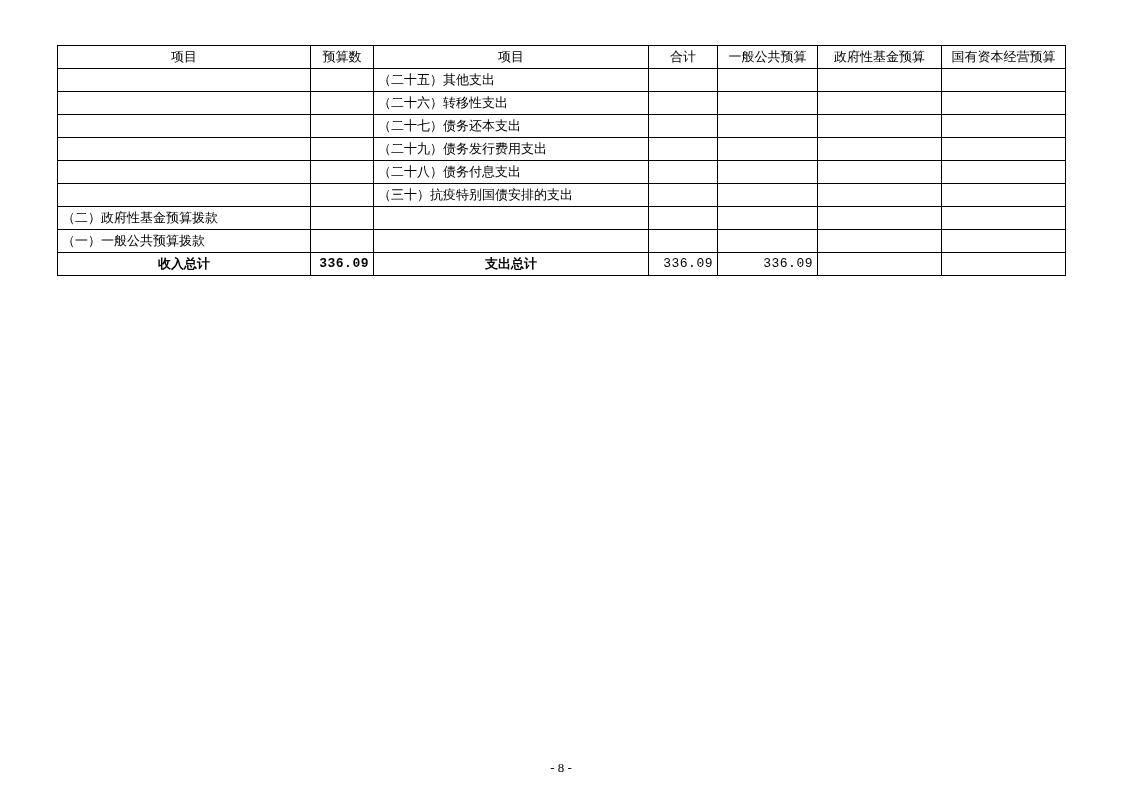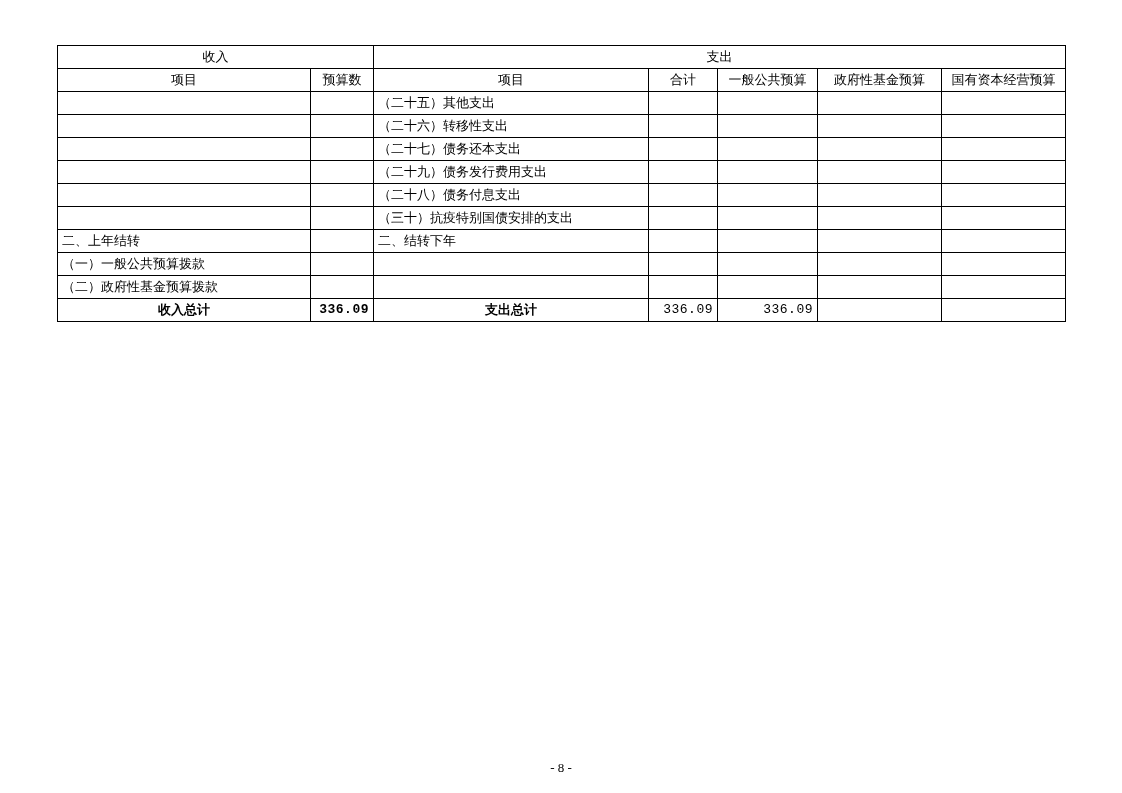--- a/index.html
+++ b/index.html
@@ -86,10 +86,6 @@
         <col class="w-stateop">
       </colgroup>
       <tbody>
-        <tr class="hdr-group">
-          <td class="c-center" colspan="2">收入</td>
-          <td class="c-center" colspan="5">支出</td>
-        </tr>
         <tr class="hdr-group">
           <td class="c-center">项目</td>
           <td class="c-center">预算数</td>

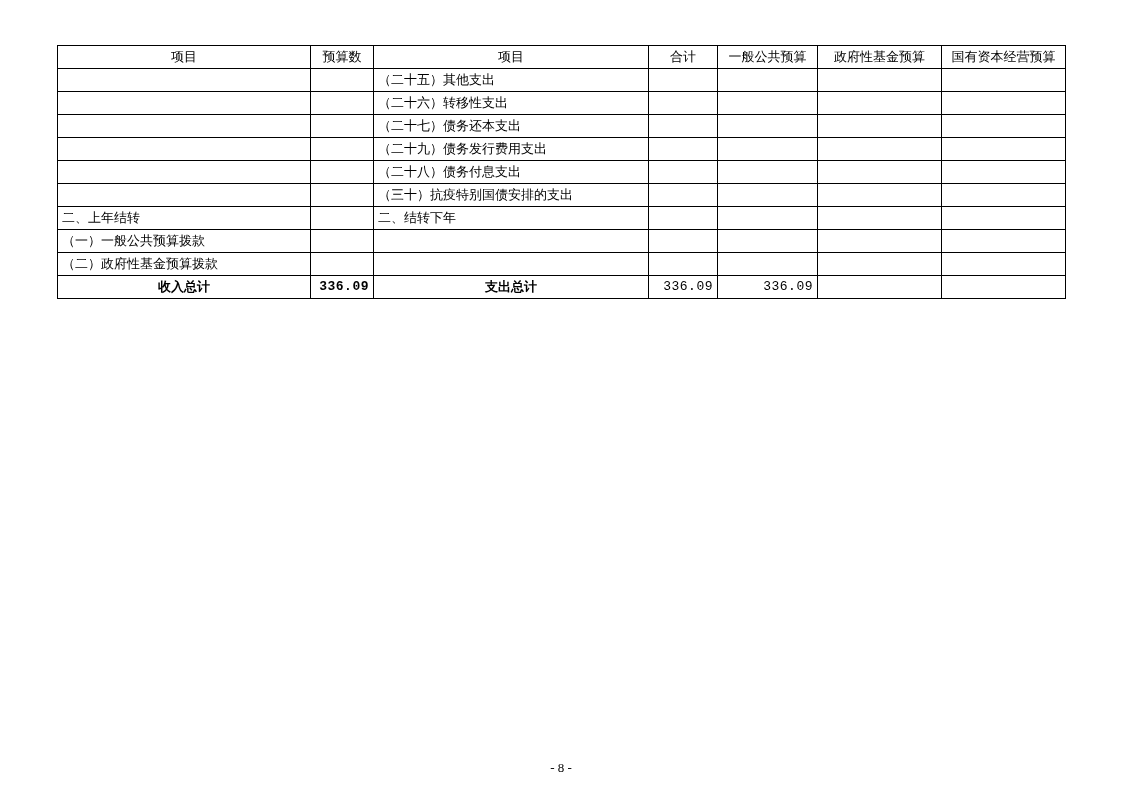--- a/index.html
+++ b/index.html
@@ -151,15 +151,6 @@
             <td class="c-right num"></td>
           </tr>
           <tr>
-            <td class="c-left indent1">二、上年结转</td>
-            <td class="c-right num"></td>
-            <td class="c-left indent1">二、结转下年</td>
-            <td class="c-right num"></td>
-            <td class="c-right num"></td>
-            <td class="c-right num"></td>
-            <td class="c-right num"></td>
-          </tr>
-          <tr>
             <td class="c-left indent2">（一）一般公共预算拨款</td>
             <td class="c-right num"></td>
             <td class="c-left"></td>

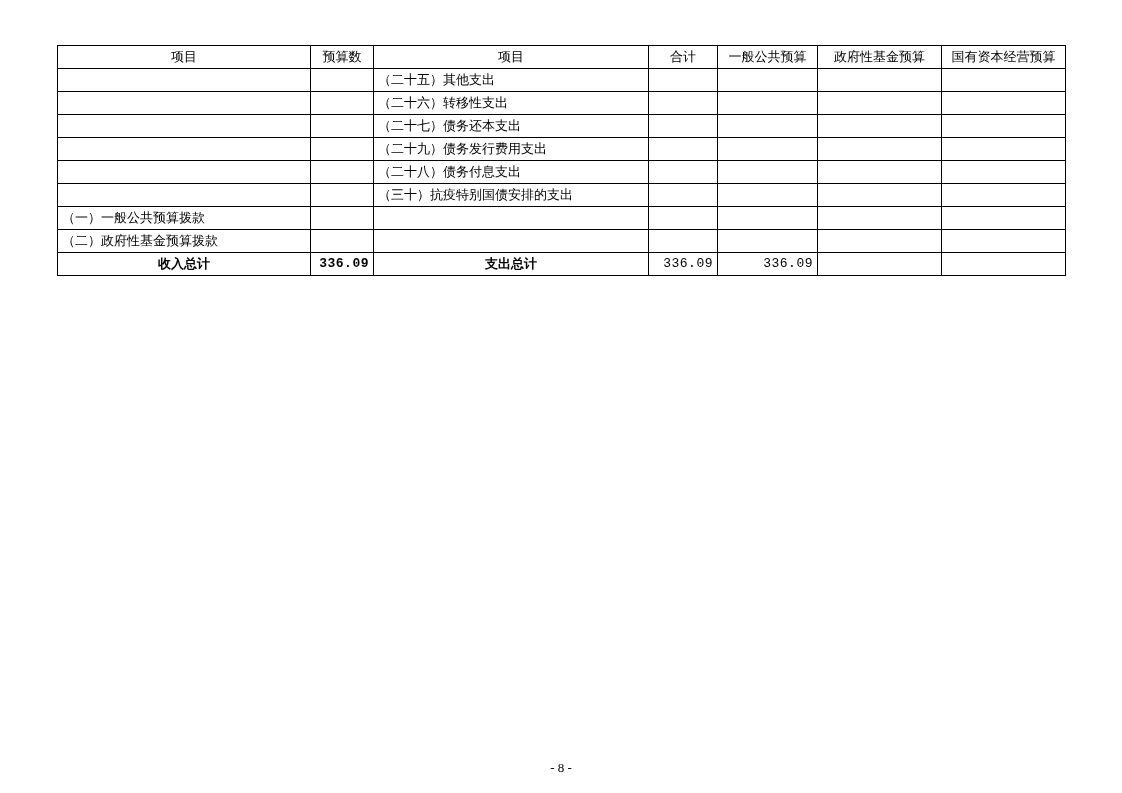--- a/index.html
+++ b/index.html
@@ -151,7 +151,7 @@
             <td class="c-right num"></td>
           </tr>
           <tr>
-            <td class="c-left indent2">（一）一般公共预算拨款</td>
+            <td class="c-left indent2">（二）政府性基金预算拨款</td>
             <td class="c-right num"></td>
             <td class="c-left"></td>
             <td class="c-right num"></td>
@@ -160,7 +160,7 @@
             <td class="c-right num"></td>
           </tr>
           <tr>
-            <td class="c-left indent2">（二）政府性基金预算拨款</td>
+            <td class="c-left indent2">（一）一般公共预算拨款</td>
             <td class="c-right num"></td>
             <td class="c-left"></td>
             <td class="c-right num"></td>

